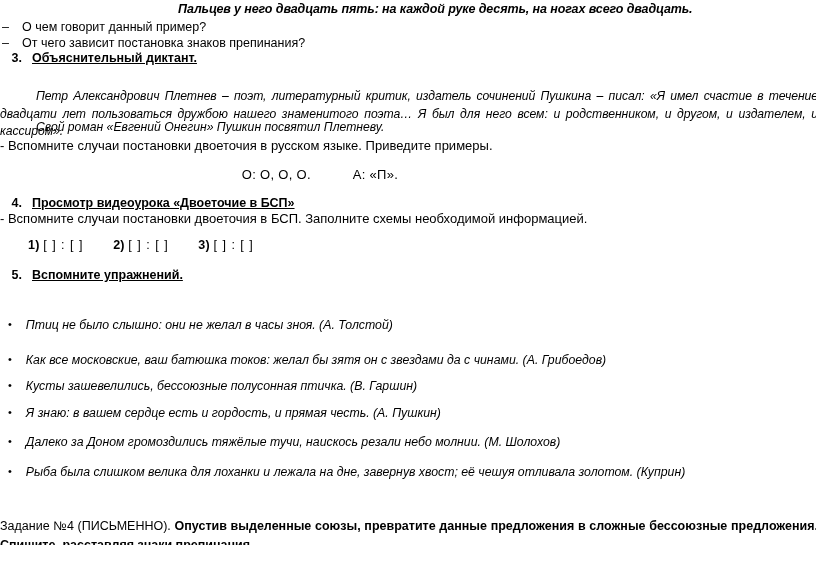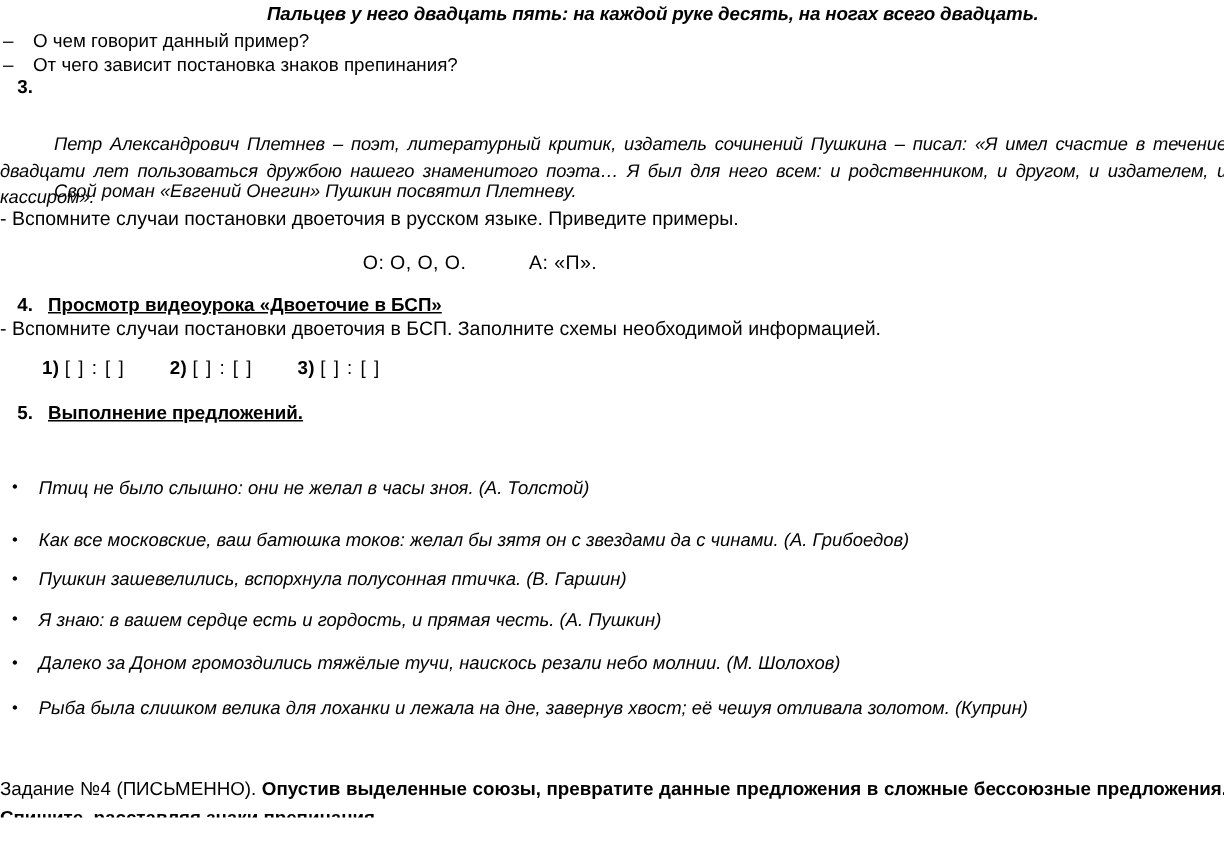--- a/index.html
+++ b/index.html
@@ -187,6 +187,7 @@
 
   <div class="line num-heading h3">
     <span class="num">3.</span>
+    <span class="title">Объяснительный диктант.</span>
   </div>
 
 

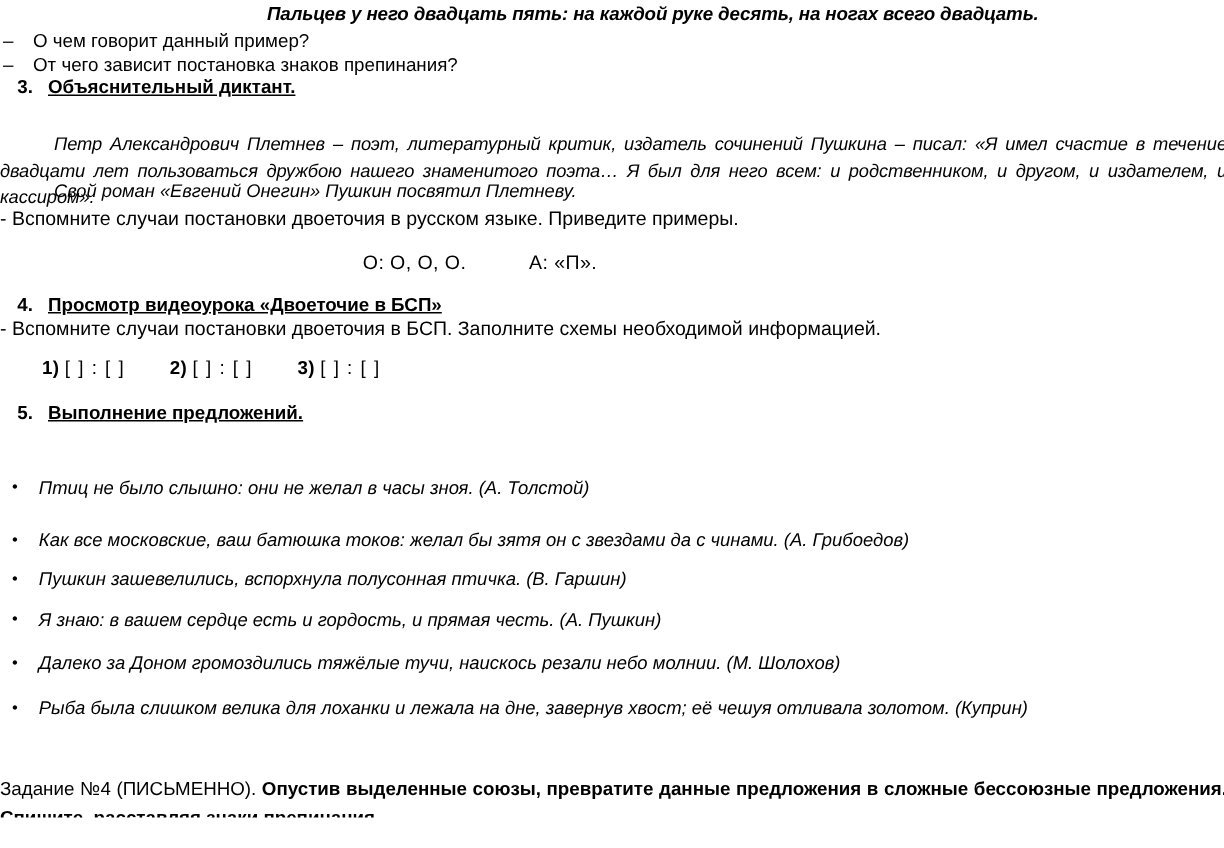--- a/index.html
+++ b/index.html
@@ -227,7 +227,7 @@
 
   <div class="line num-heading h5">
     <span class="num">5.</span>
-    <span class="title">Выполнение предложений.</span>
+    <span class="title">Вспомните упражнений.</span>
   </div>
 
 

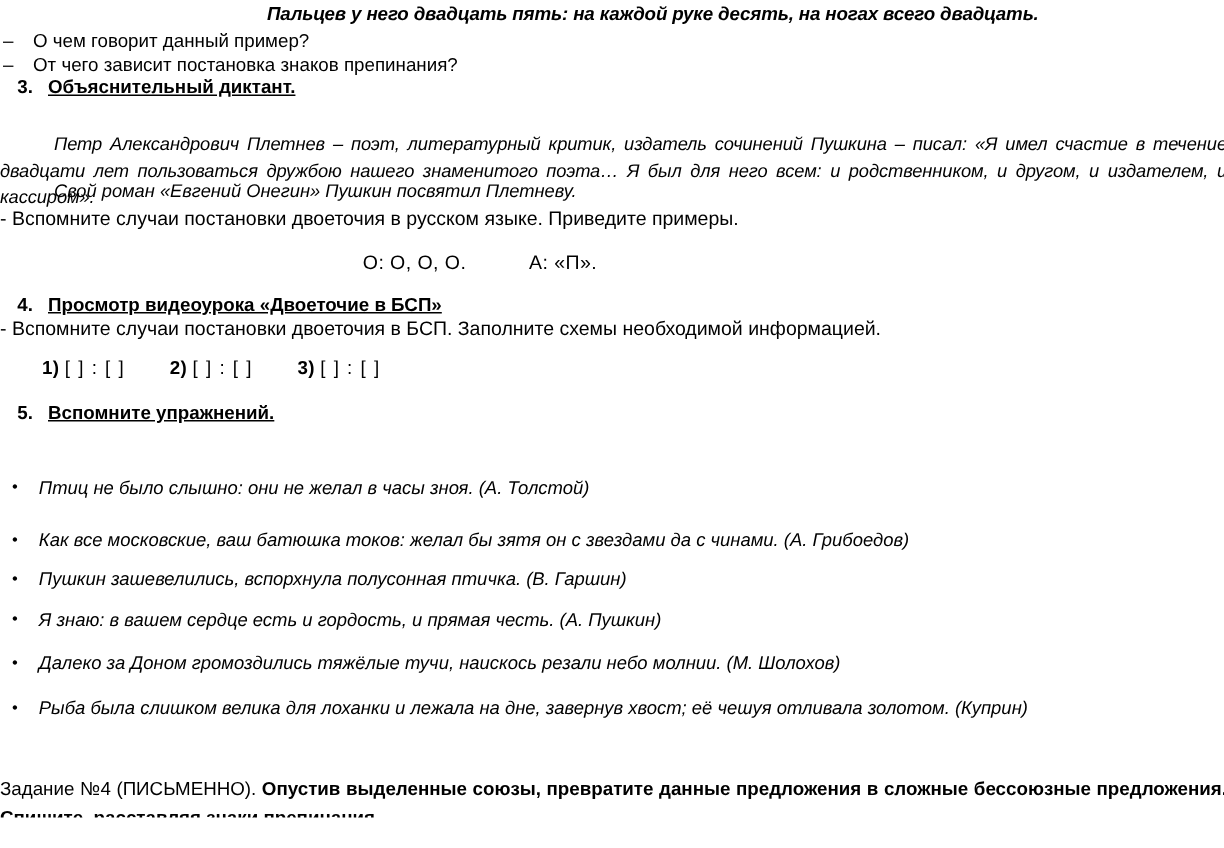--- a/index.html
+++ b/index.html
@@ -241,7 +241,7 @@
   </div>
   <div class="bullet-item" style="top:379px;">
     <span class="bullet">•</span>
-    <span>Пушкин зашевелились, вспорхнула полусонная птичка. (В. Гаршин)</span>
+    <span>Кусты зашевелились, бессоюзные полусонная птичка. (В. Гаршин)</span>
   </div>
   <div class="bullet-item" style="top:406px;">
     <span class="bullet">•</span>

